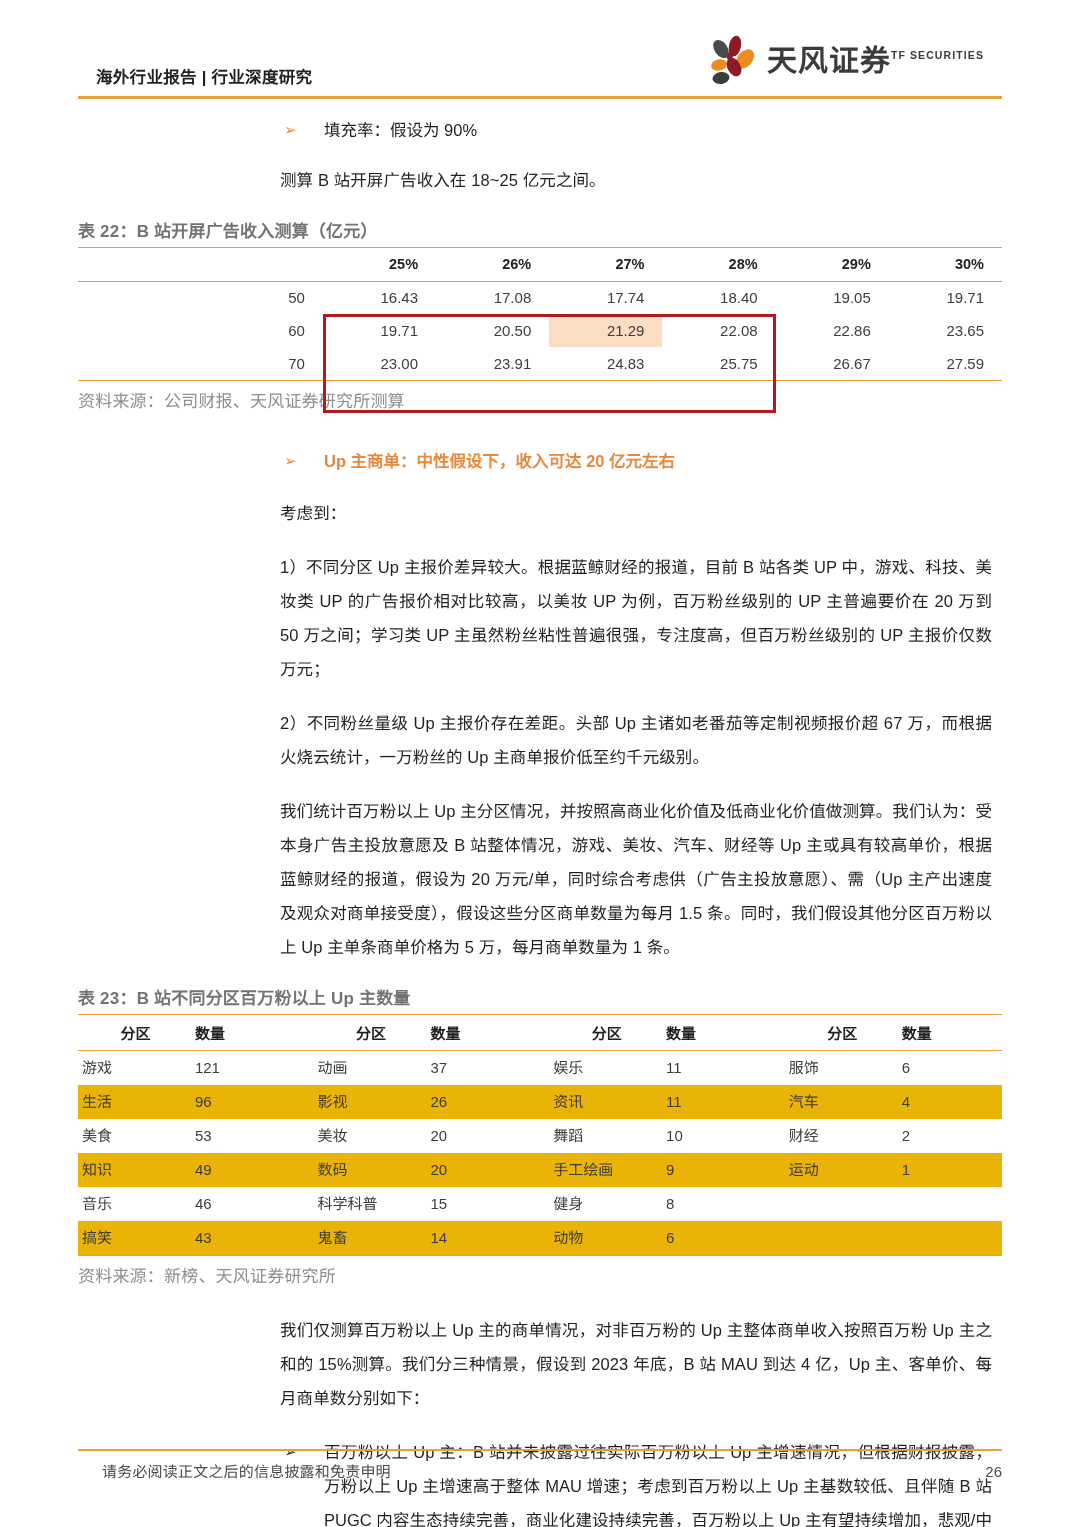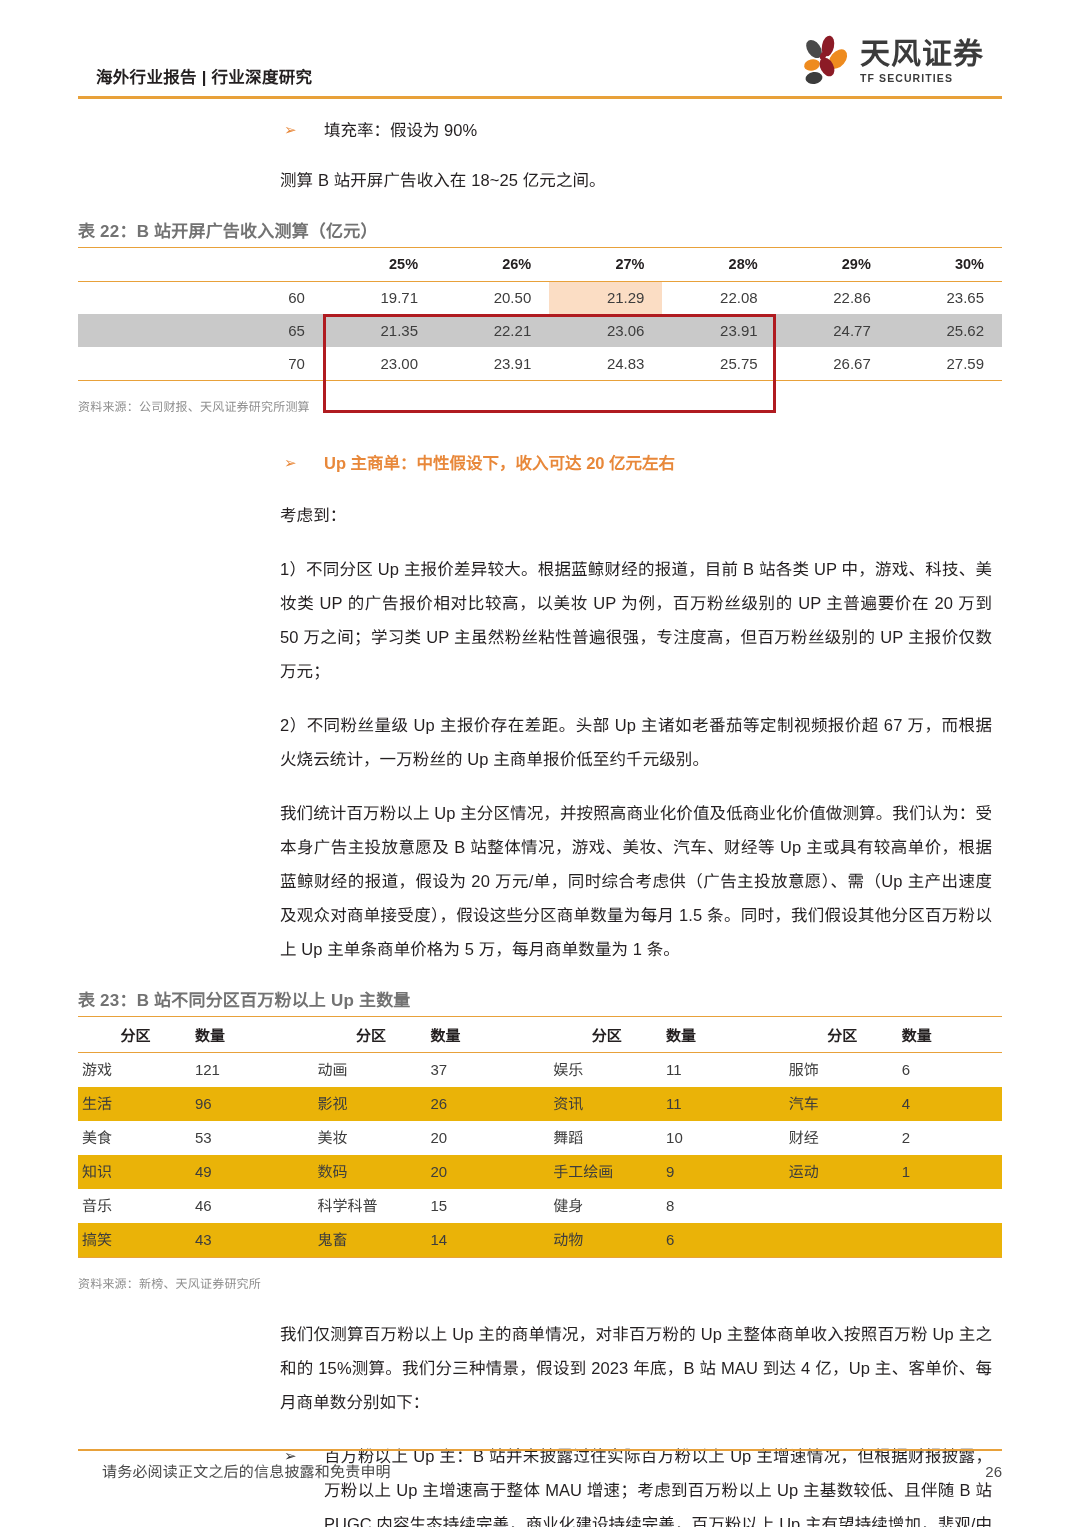--- a/index.html
+++ b/index.html
@@ -56,7 +56,7 @@
   }
   .logo-text-wrap {
     display: flex;
-    flex-direction: column;
+    flex-direction: row;
     align-items: flex-start;
     line-height: 1;
   }

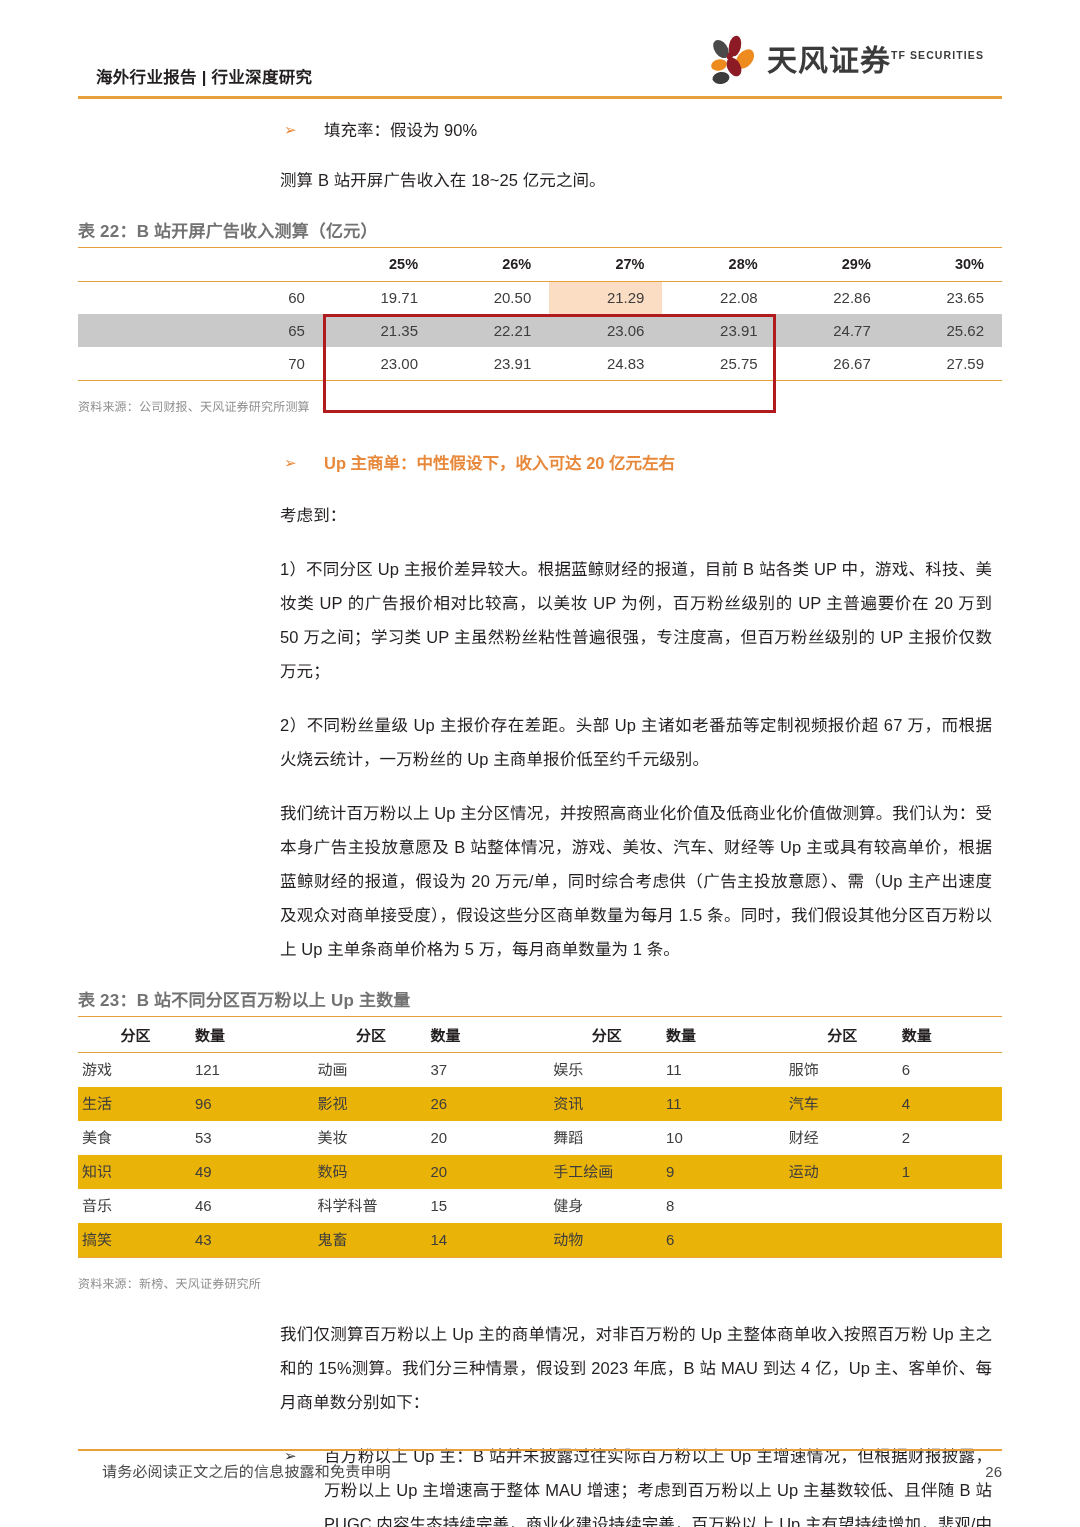--- a/index.html
+++ b/index.html
@@ -302,6 +302,15 @@
             </tr>
           </thead>
           <tbody>
+            <tr>
+              <td>50</td>
+              <td>16.43</td>
+              <td>17.08</td>
+              <td>17.74</td>
+              <td>18.40</td>
+              <td>19.05</td>
+              <td>19.71</td>
+            </tr>
             <tr>
               <td>60</td>
               <td>19.71</td>

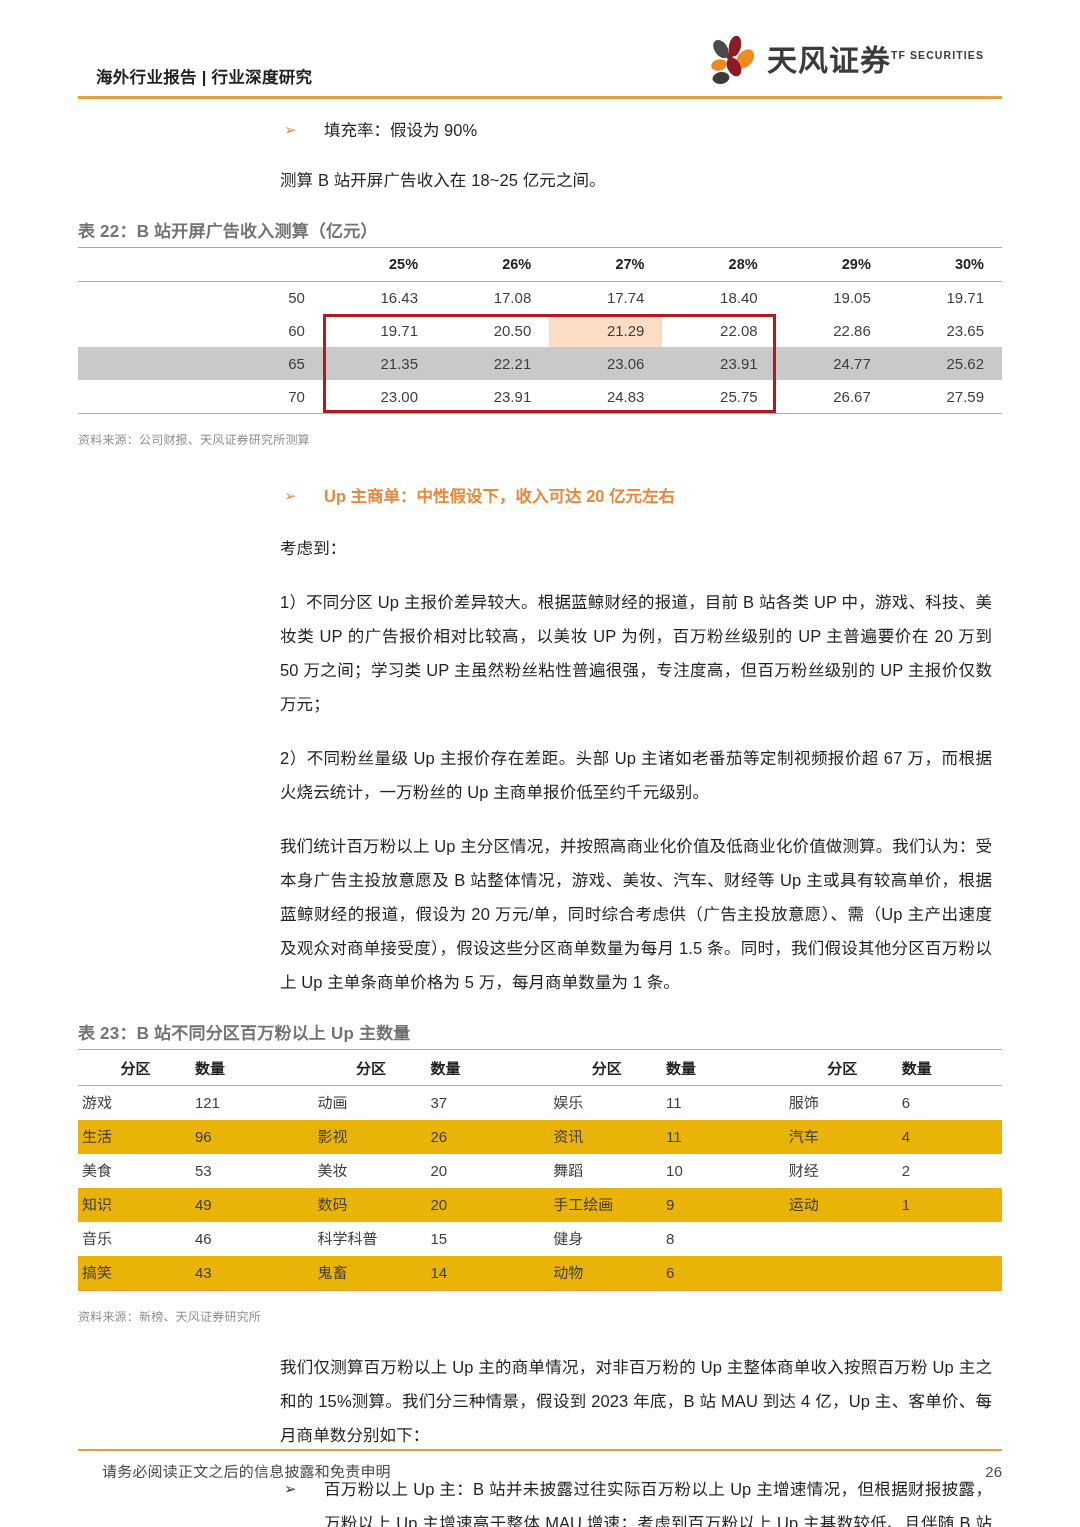--- a/index.html
+++ b/index.html
@@ -320,15 +320,6 @@
               <td>22.86</td>
               <td>23.65</td>
             </tr>
-            <tr class="shade">
-              <td>65</td>
-              <td>21.35</td>
-              <td>22.21</td>
-              <td>23.06</td>
-              <td>23.91</td>
-              <td>24.77</td>
-              <td>25.62</td>
-            </tr>
             <tr class="rule-bot">
               <td>70</td>
               <td>23.00</td>

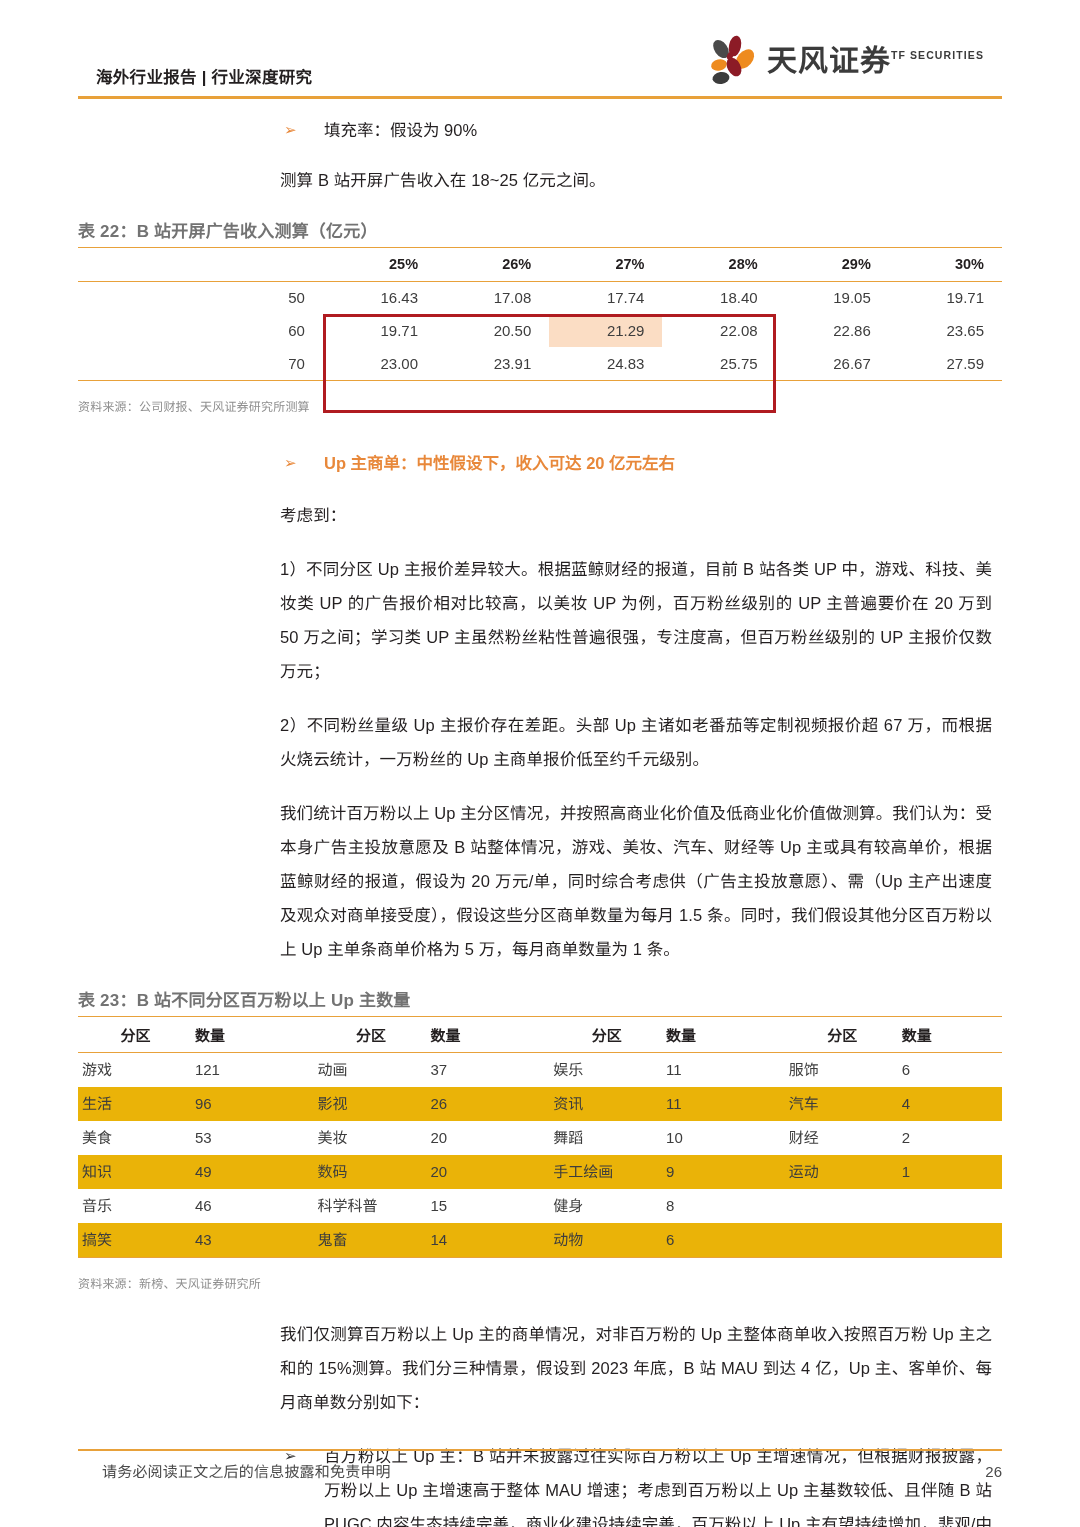--- a/index.html
+++ b/index.html
@@ -138,9 +138,9 @@
     letter-spacing: 0.2px;
   }
   .table-source {
-    font-size: 12px;
+    font-size: 17px;
     color: #8f8f8f;
-    margin-top: 16px;
+    margin-top: 6px;
     letter-spacing: 0.2px;
   }
 

